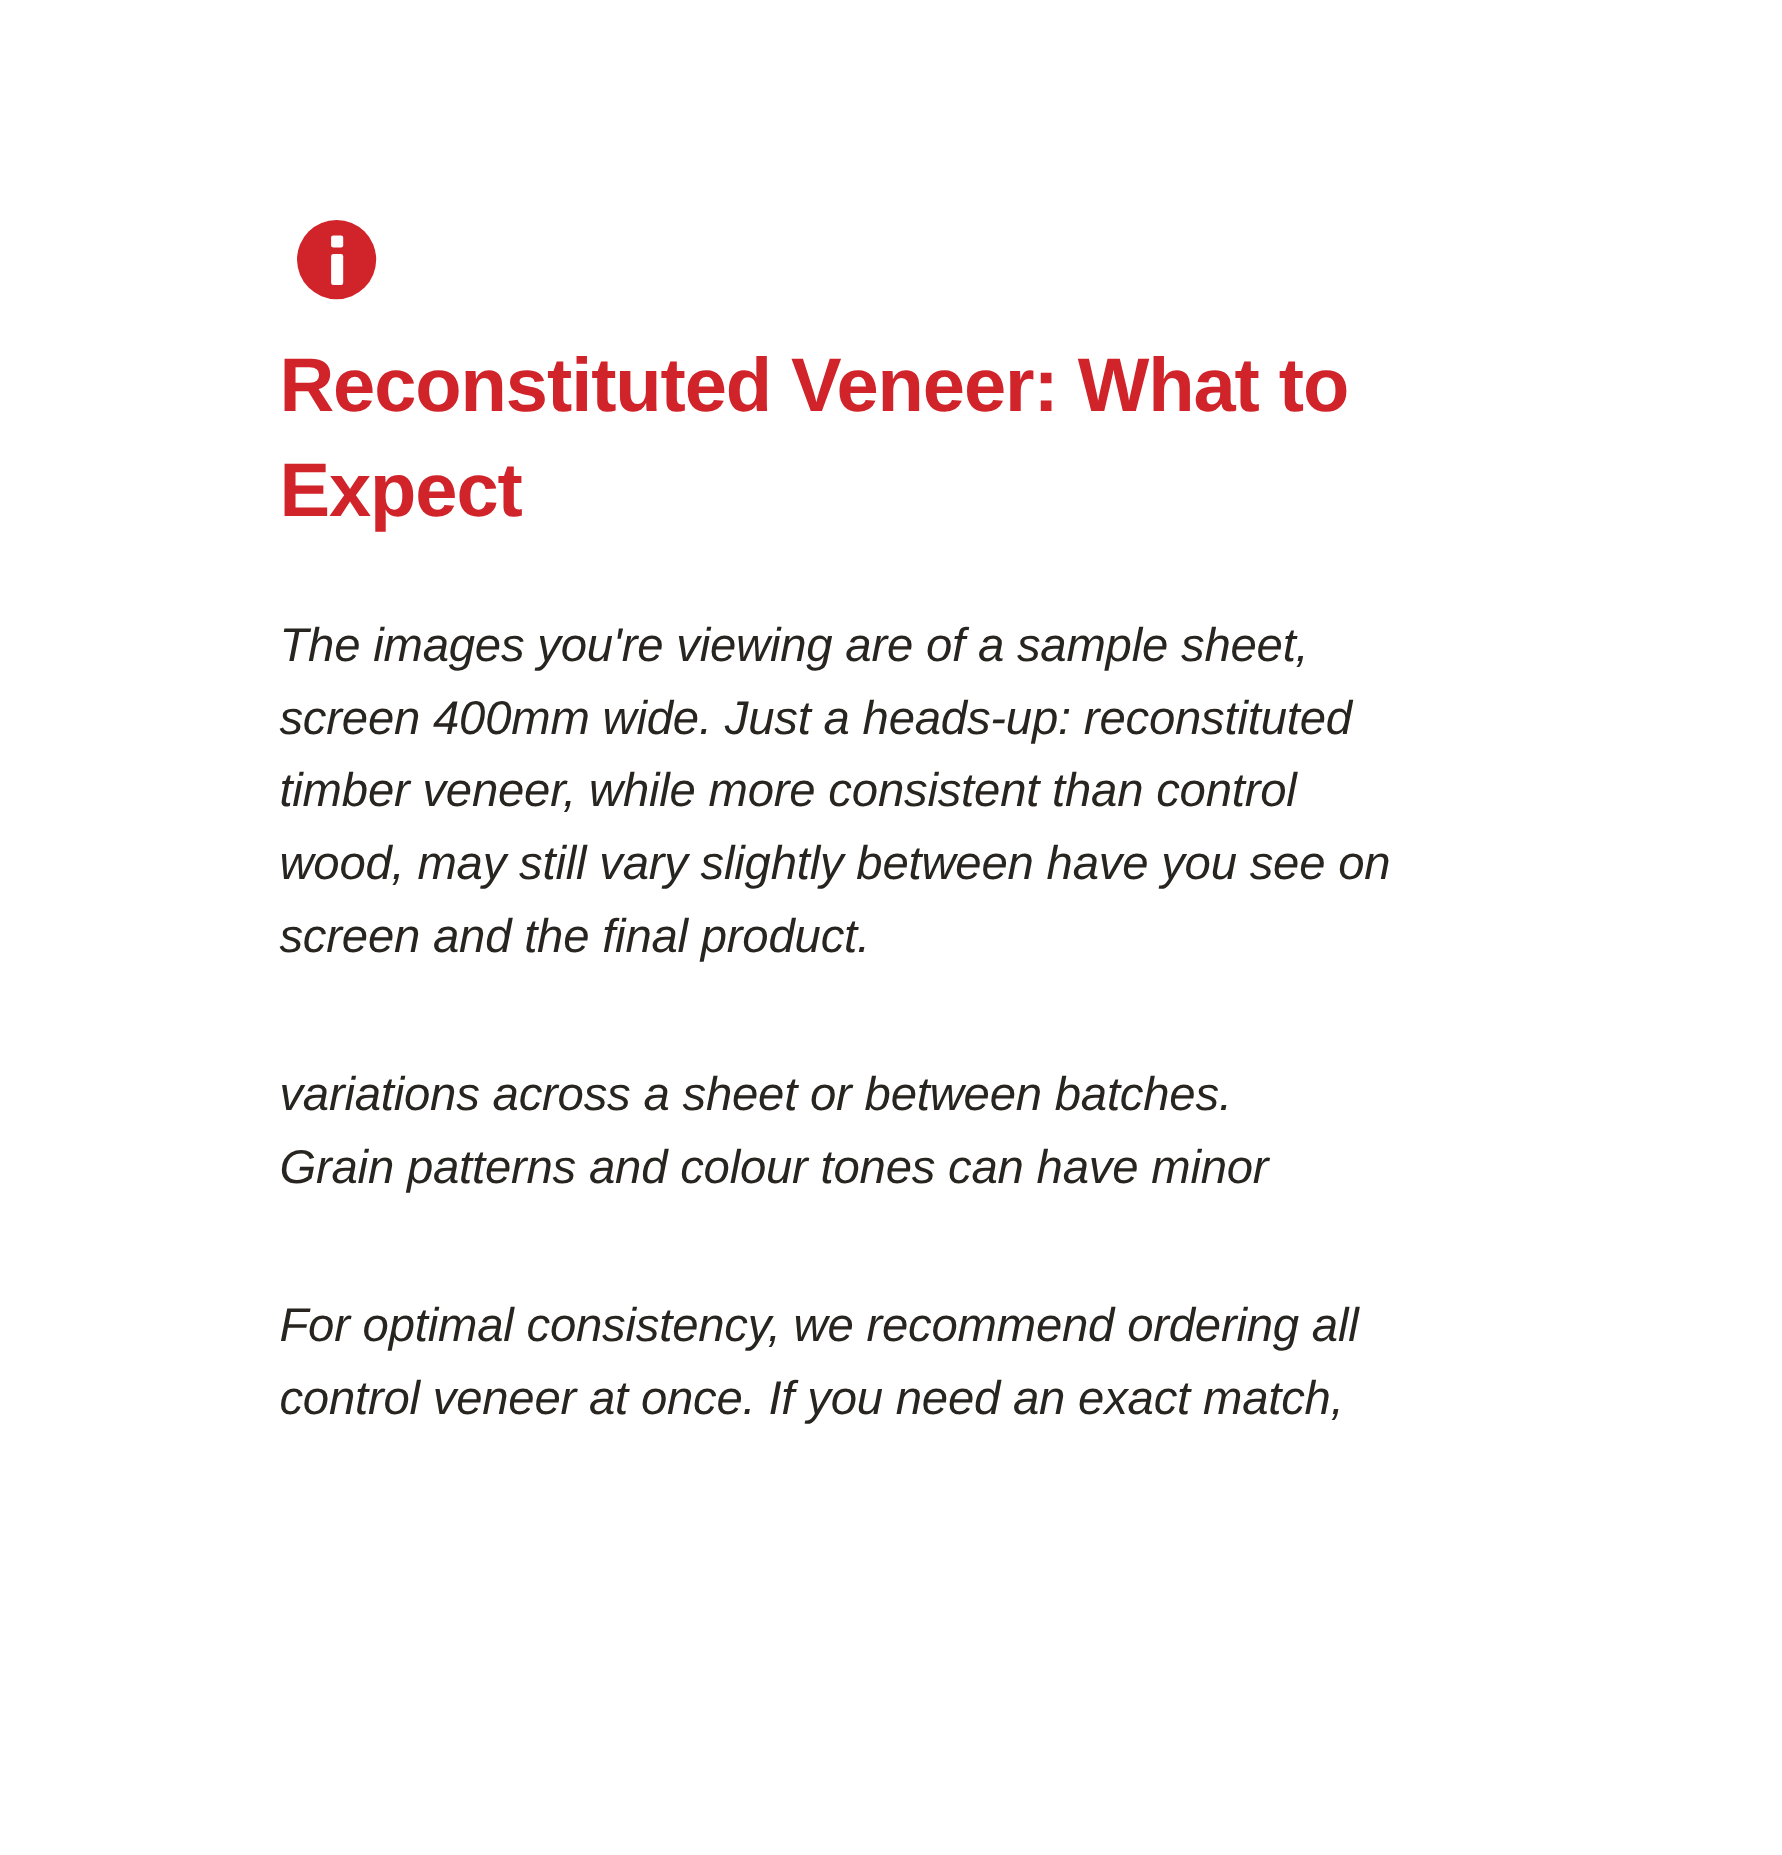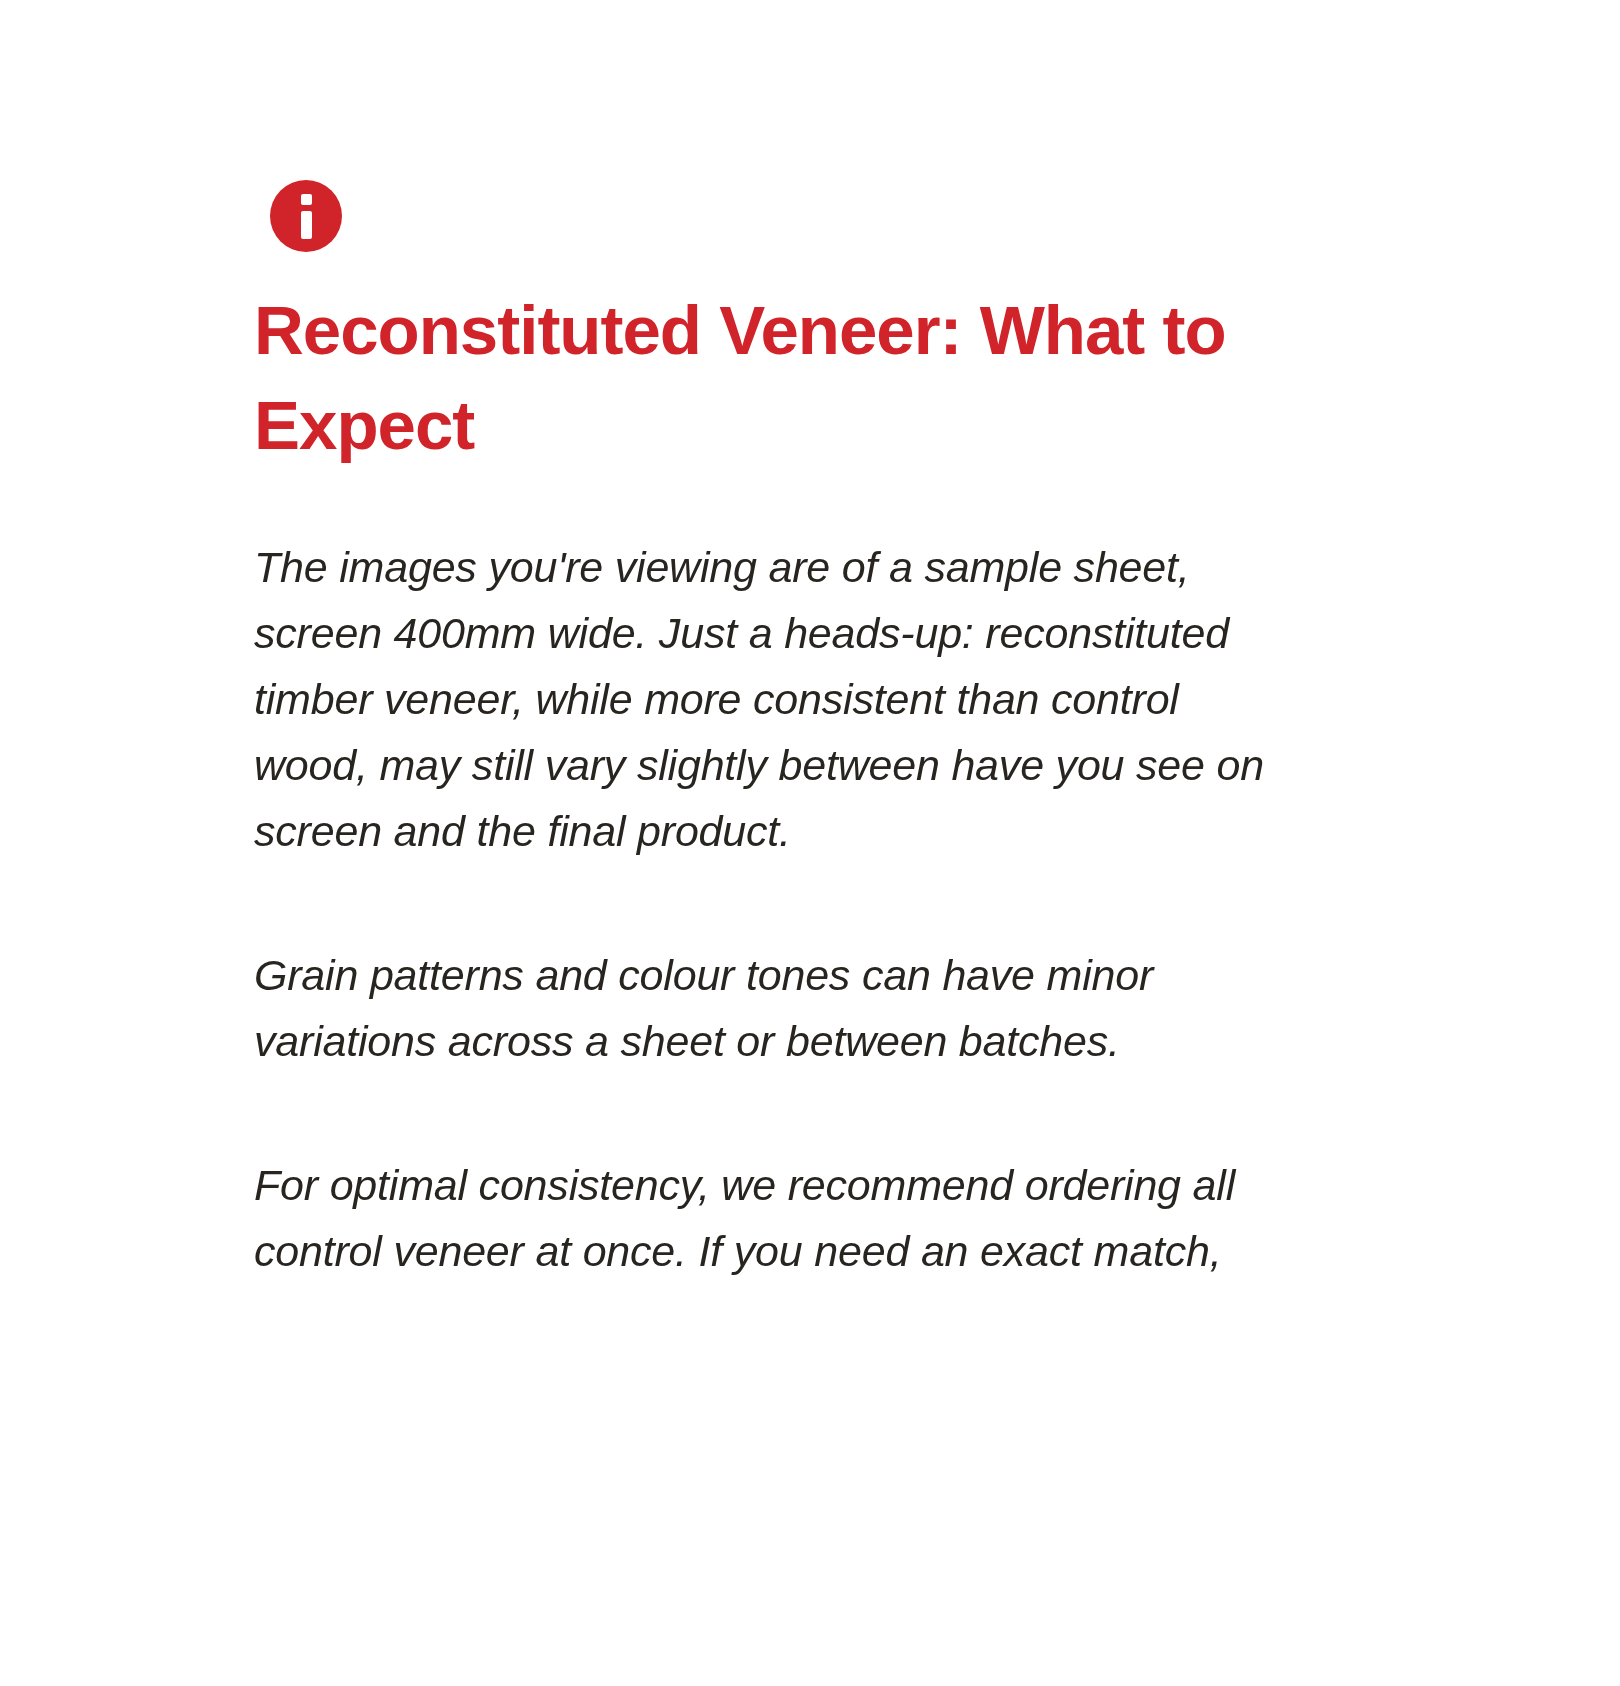--- a/index.html
+++ b/index.html
@@ -17,7 +17,7 @@
   .callout {
     position: absolute;
     left: 254px;
-    top: 180px;
+    top: 200px;
     width: 1120px;
   }
   .info-badge {

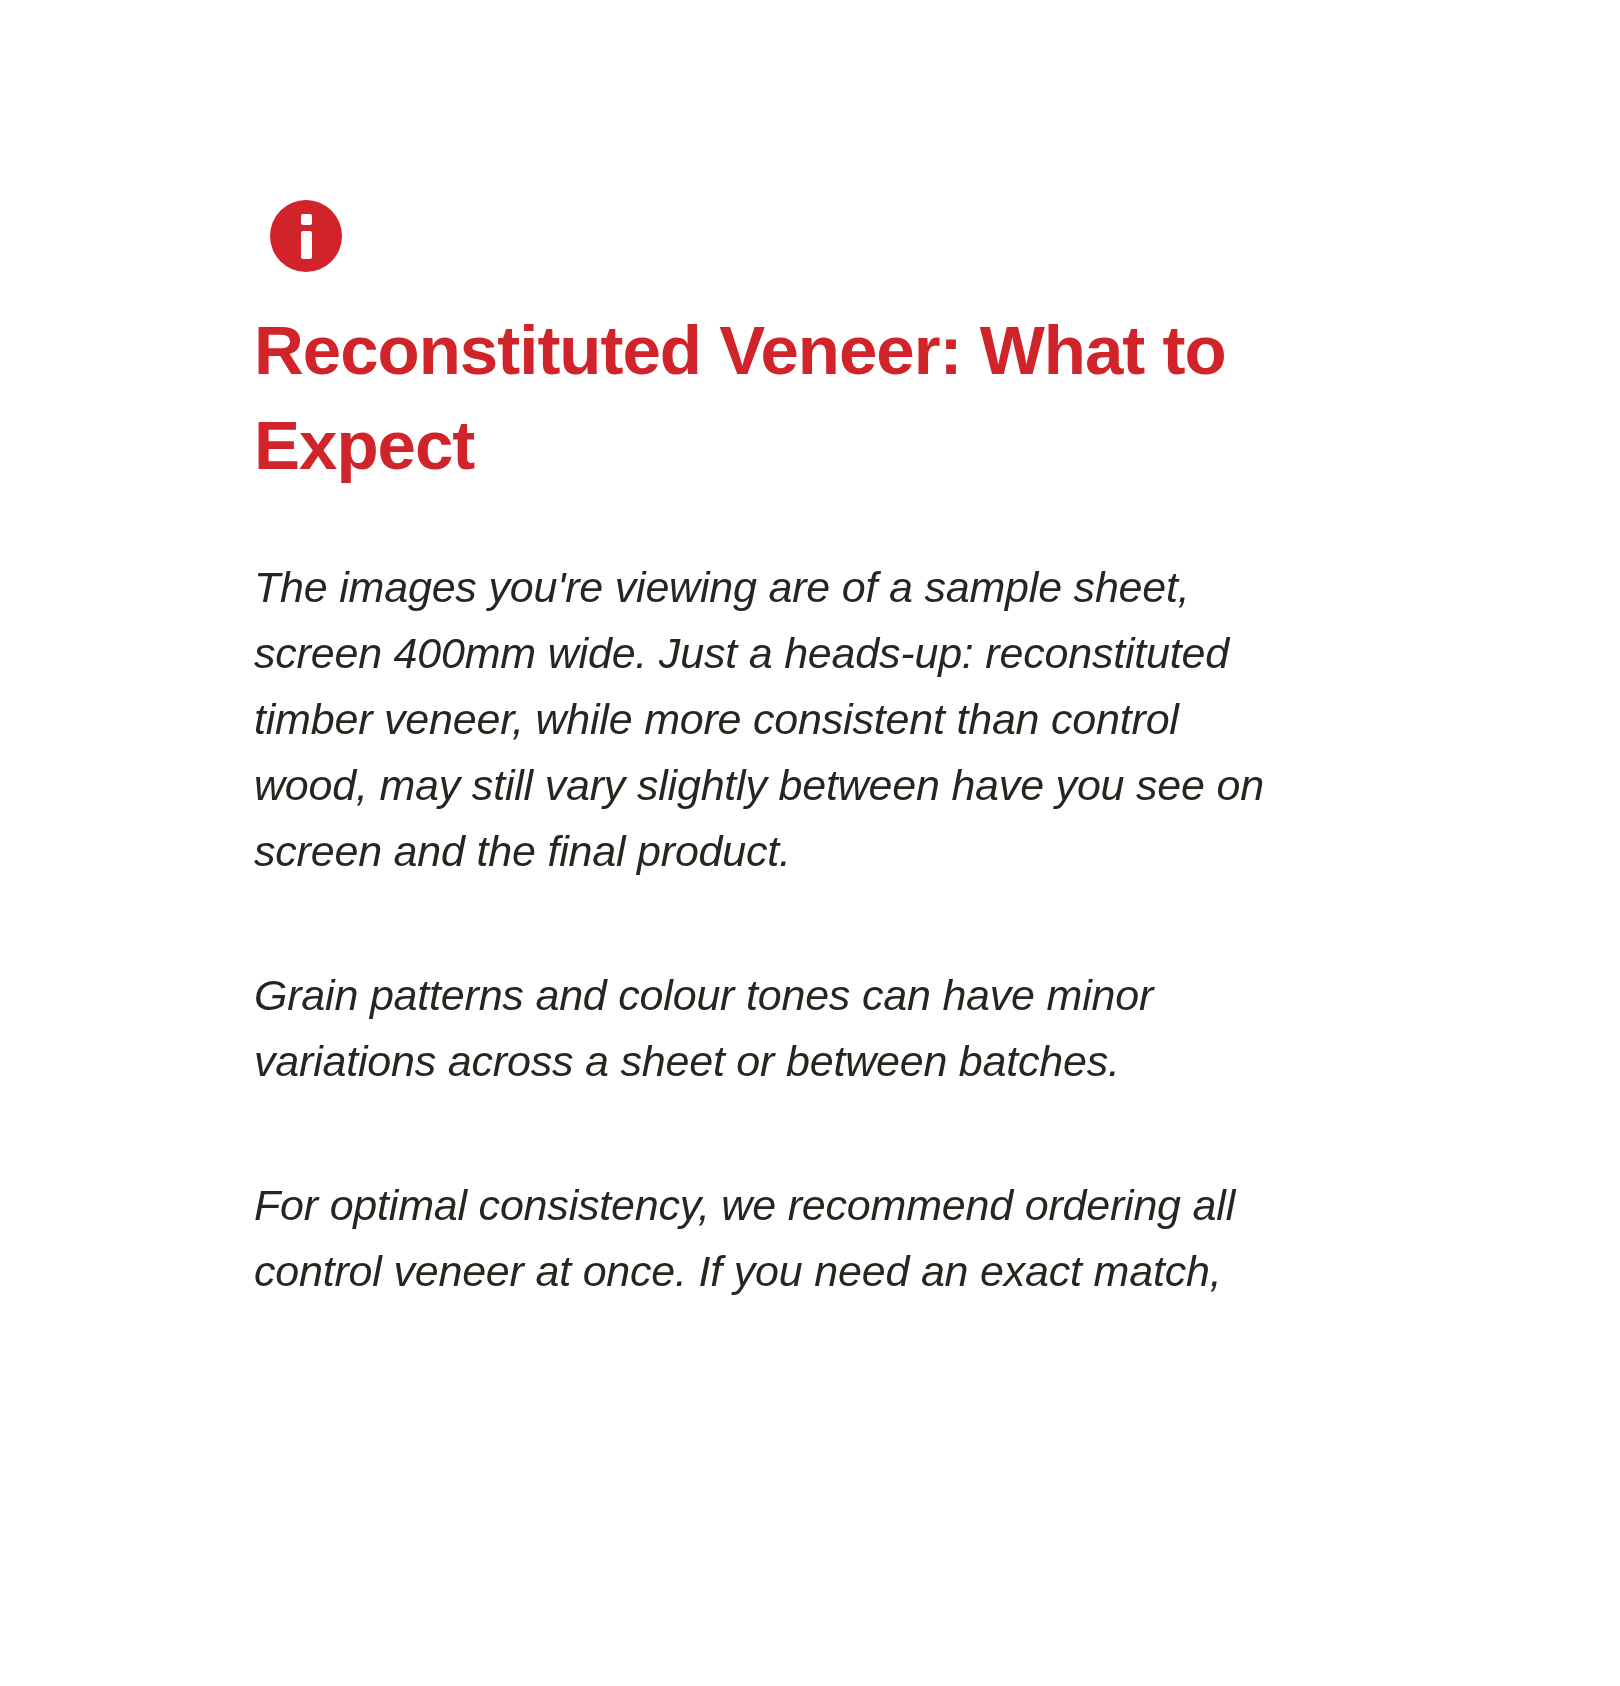--- a/index.html
+++ b/index.html
@@ -102,8 +102,8 @@
     </p>
 
     <p>
+      <span class="line">variations across a sheet or between batches.</span>
       <span class="line">Grain patterns and colour tones can have minor</span>
-      <span class="line">variations across a sheet or between batches.</span>
     </p>
 
     <p>

